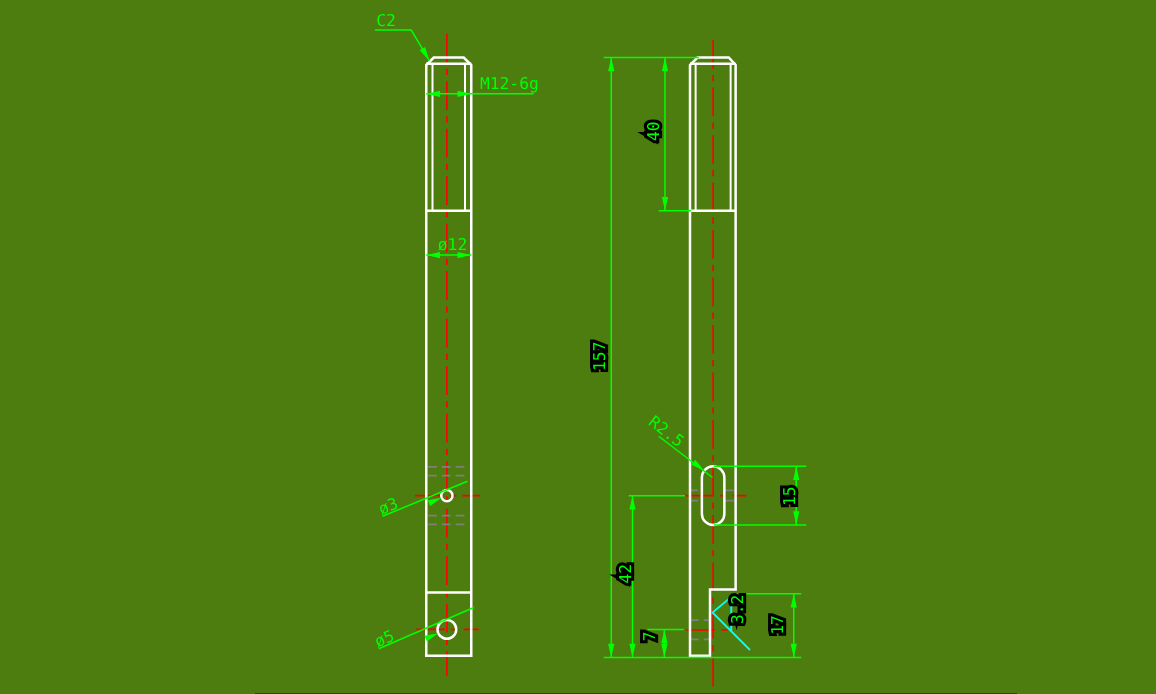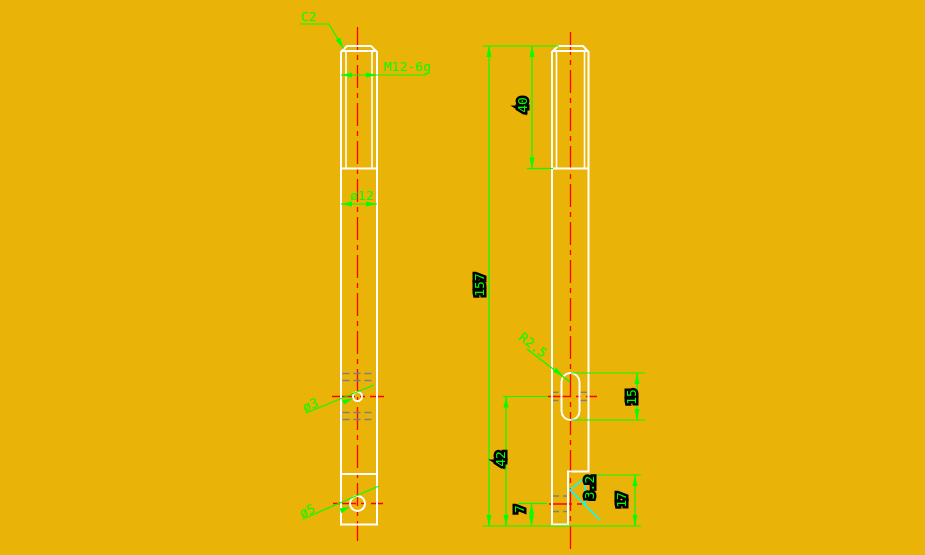--- a/index.html
+++ b/index.html
@@ -3,7 +3,7 @@
 <meta charset="utf-8">
 <style>
   html,body{margin:0;padding:0;background:#000;}
-  .canvas{position:relative;width:925px;height:555px;background:#eab308;overflow:hidden;}
+  .canvas{position:relative;width:925px;height:555px;background:#4d7c0f;overflow:hidden;}
   svg{position:absolute;left:0;top:0;}
   text{font-family:"DejaVu Sans Mono","Liberation Mono",monospace;fill:#00ff00;font-size:13px;}
   .dimtext{paint-order:stroke;stroke:#000;stroke-width:5px;}

